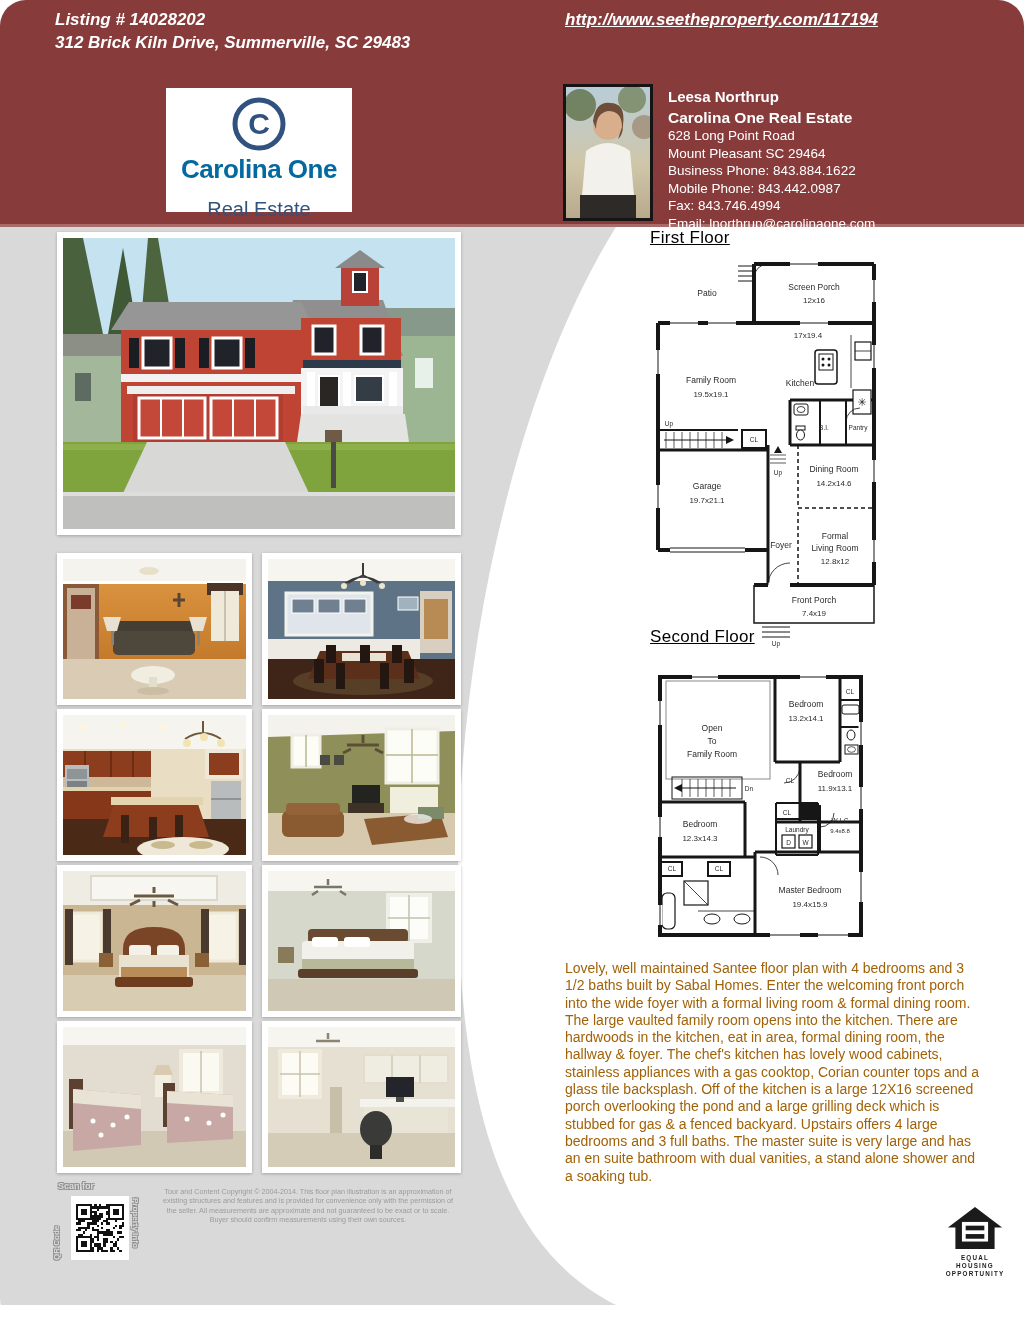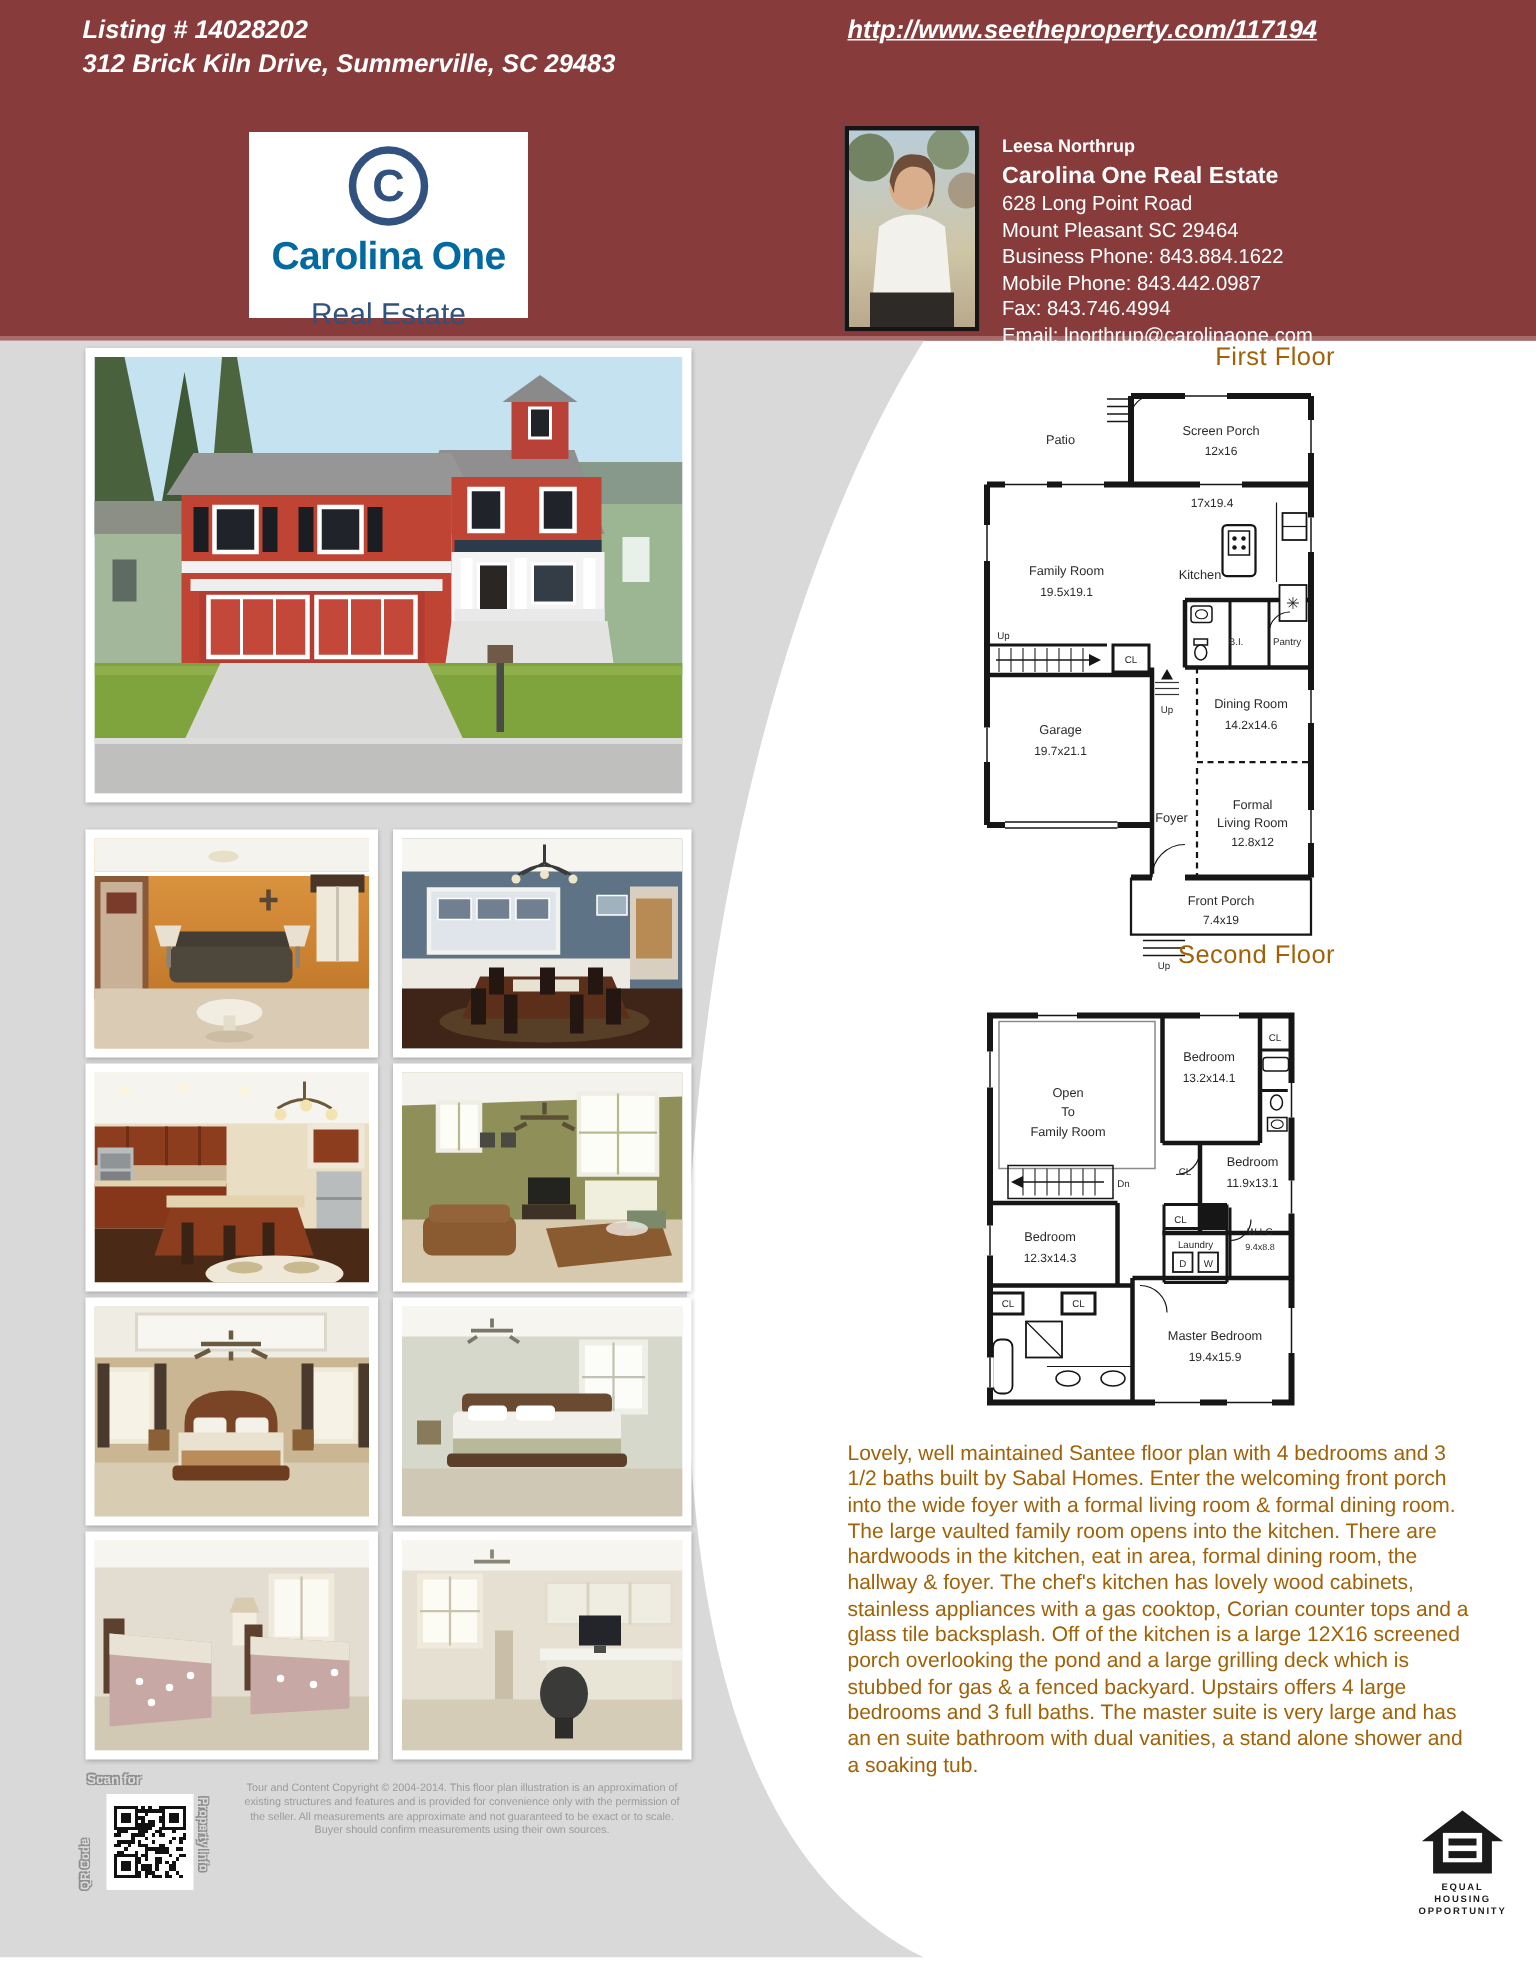--- a/index.html
+++ b/index.html
@@ -4,7 +4,7 @@
 <style>
   html,body{margin:0;padding:0;background:#fff;}
   .page{position:relative;width:1024px;height:1325px;background:#ffffff;overflow:hidden;
-        font-family:"Liberation Sans",sans-serif;}
+        font-family:"Liberation Sans",sans-serif;border-radius:26px;}
   .abs{position:absolute;}
 
   

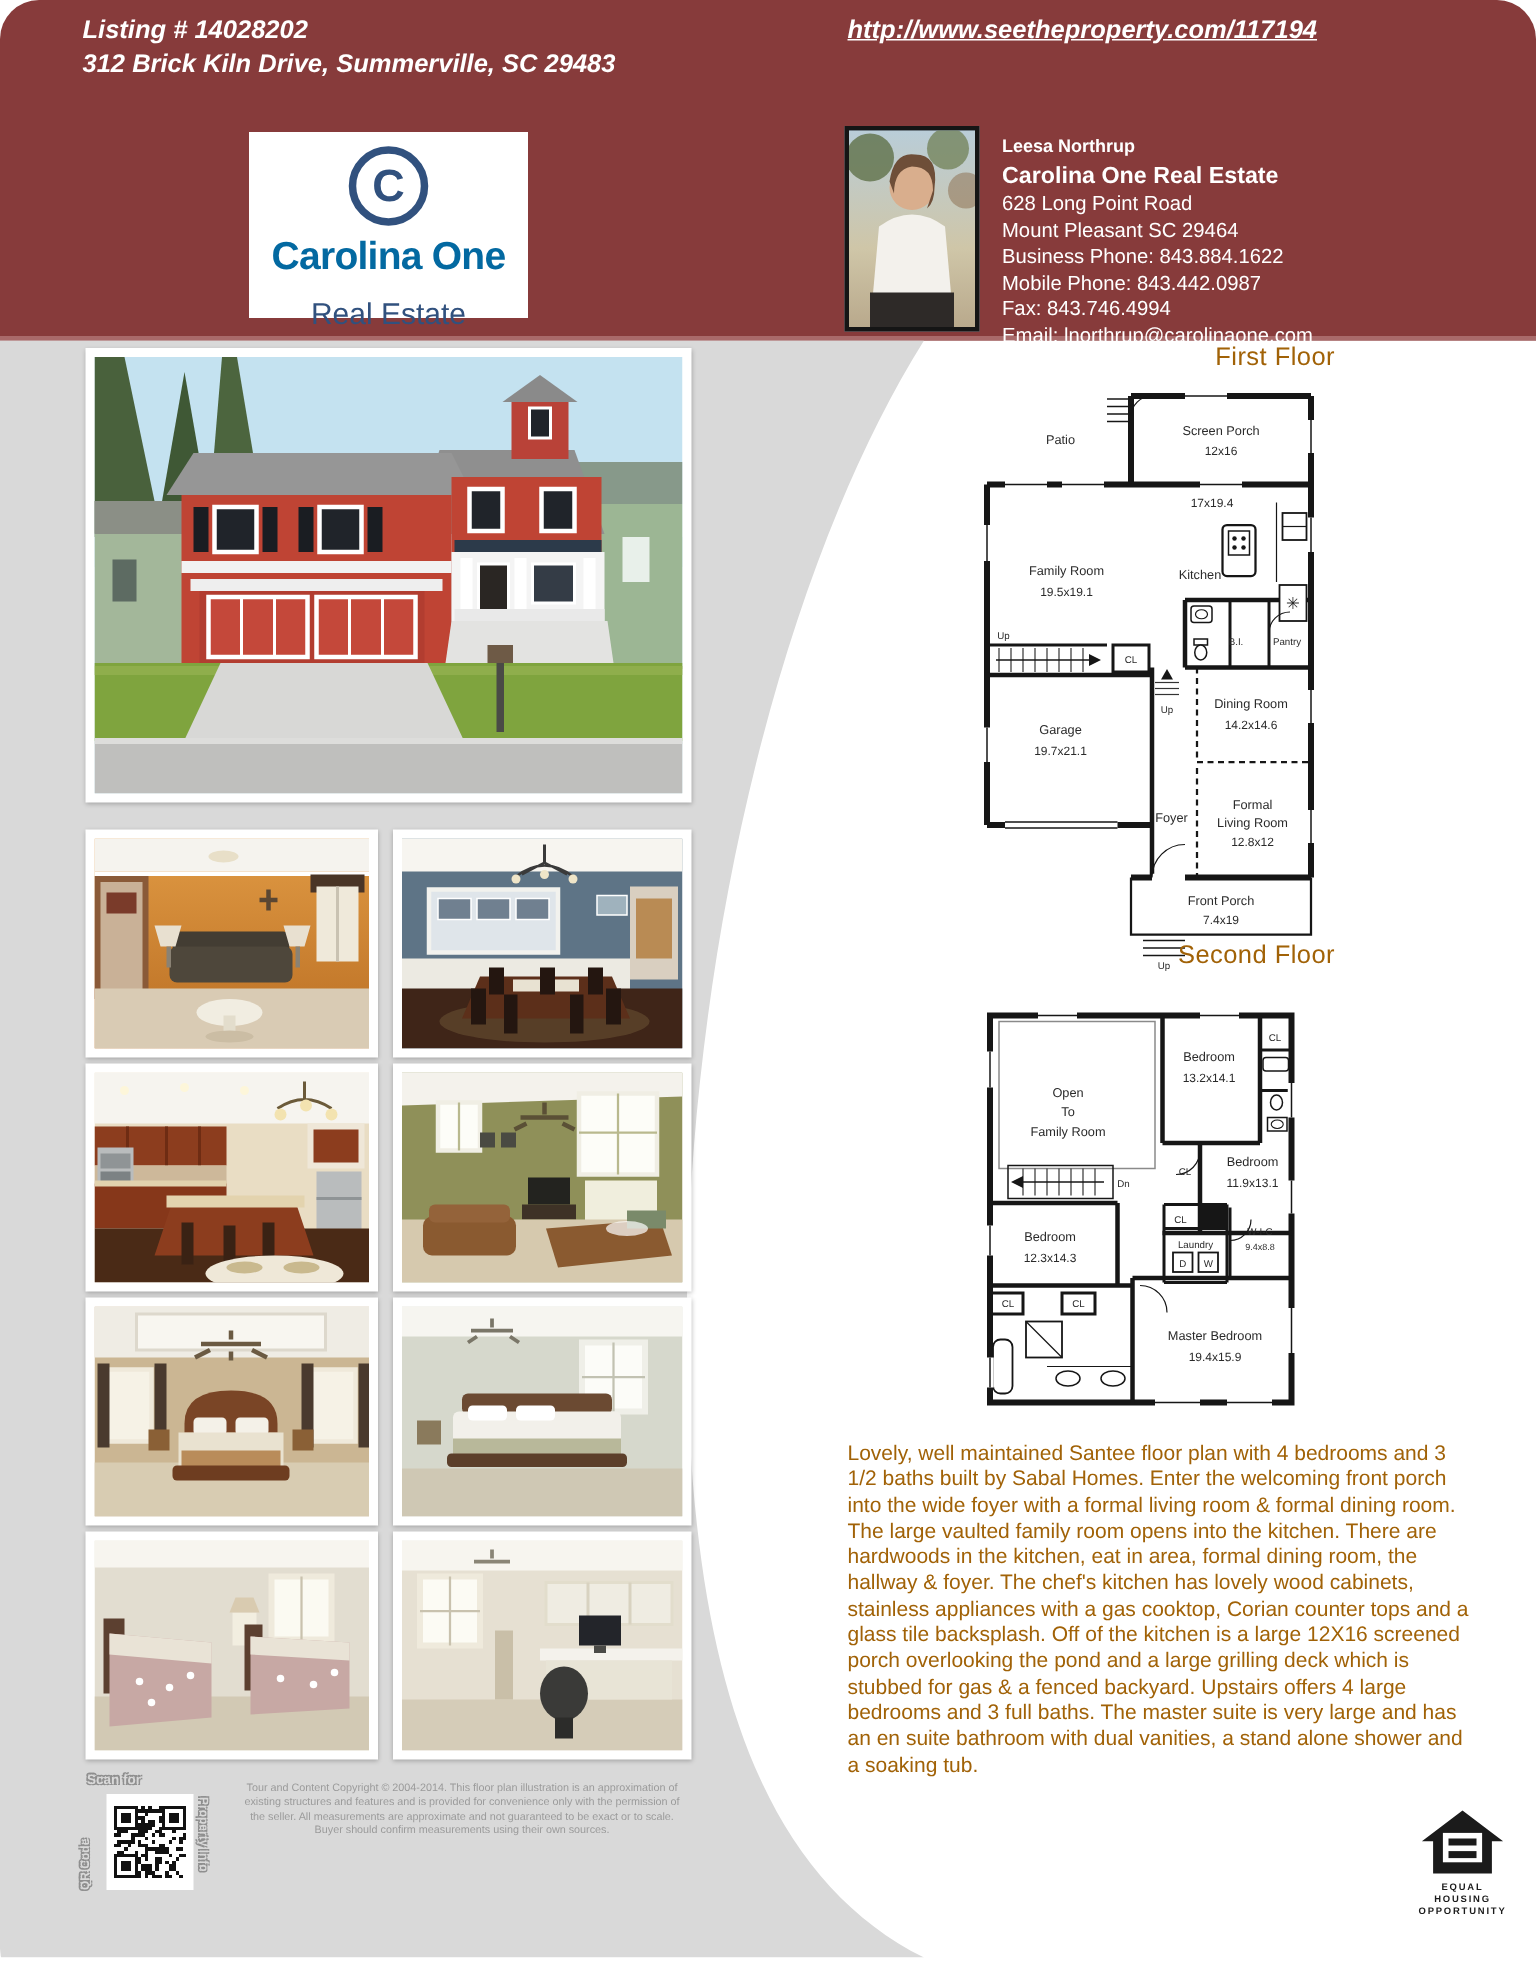--- a/index.html
+++ b/index.html
@@ -18,7 +18,7 @@
   .brand-sub{color:#31517E;font-size:20px;line-height:22px;margin-top:16px;}
   .agentphoto{left:563px;top:84px;width:84px;height:131px;border:3px solid #151515;background:#9fb2c0;}
   .agentinfo{left:668px;top:86px;color:#fff;}
-  .agentinfo .name{font-size:12px;font-weight:bold;line-height:22px;}
+  .agentinfo .name{font-size:15px;font-weight:bold;line-height:22px;}
   .agentinfo .company{font-size:15.5px;font-weight:bold;line-height:19px;}
   .agentinfo .line{font-size:13.5px;line-height:17.6px;}
 

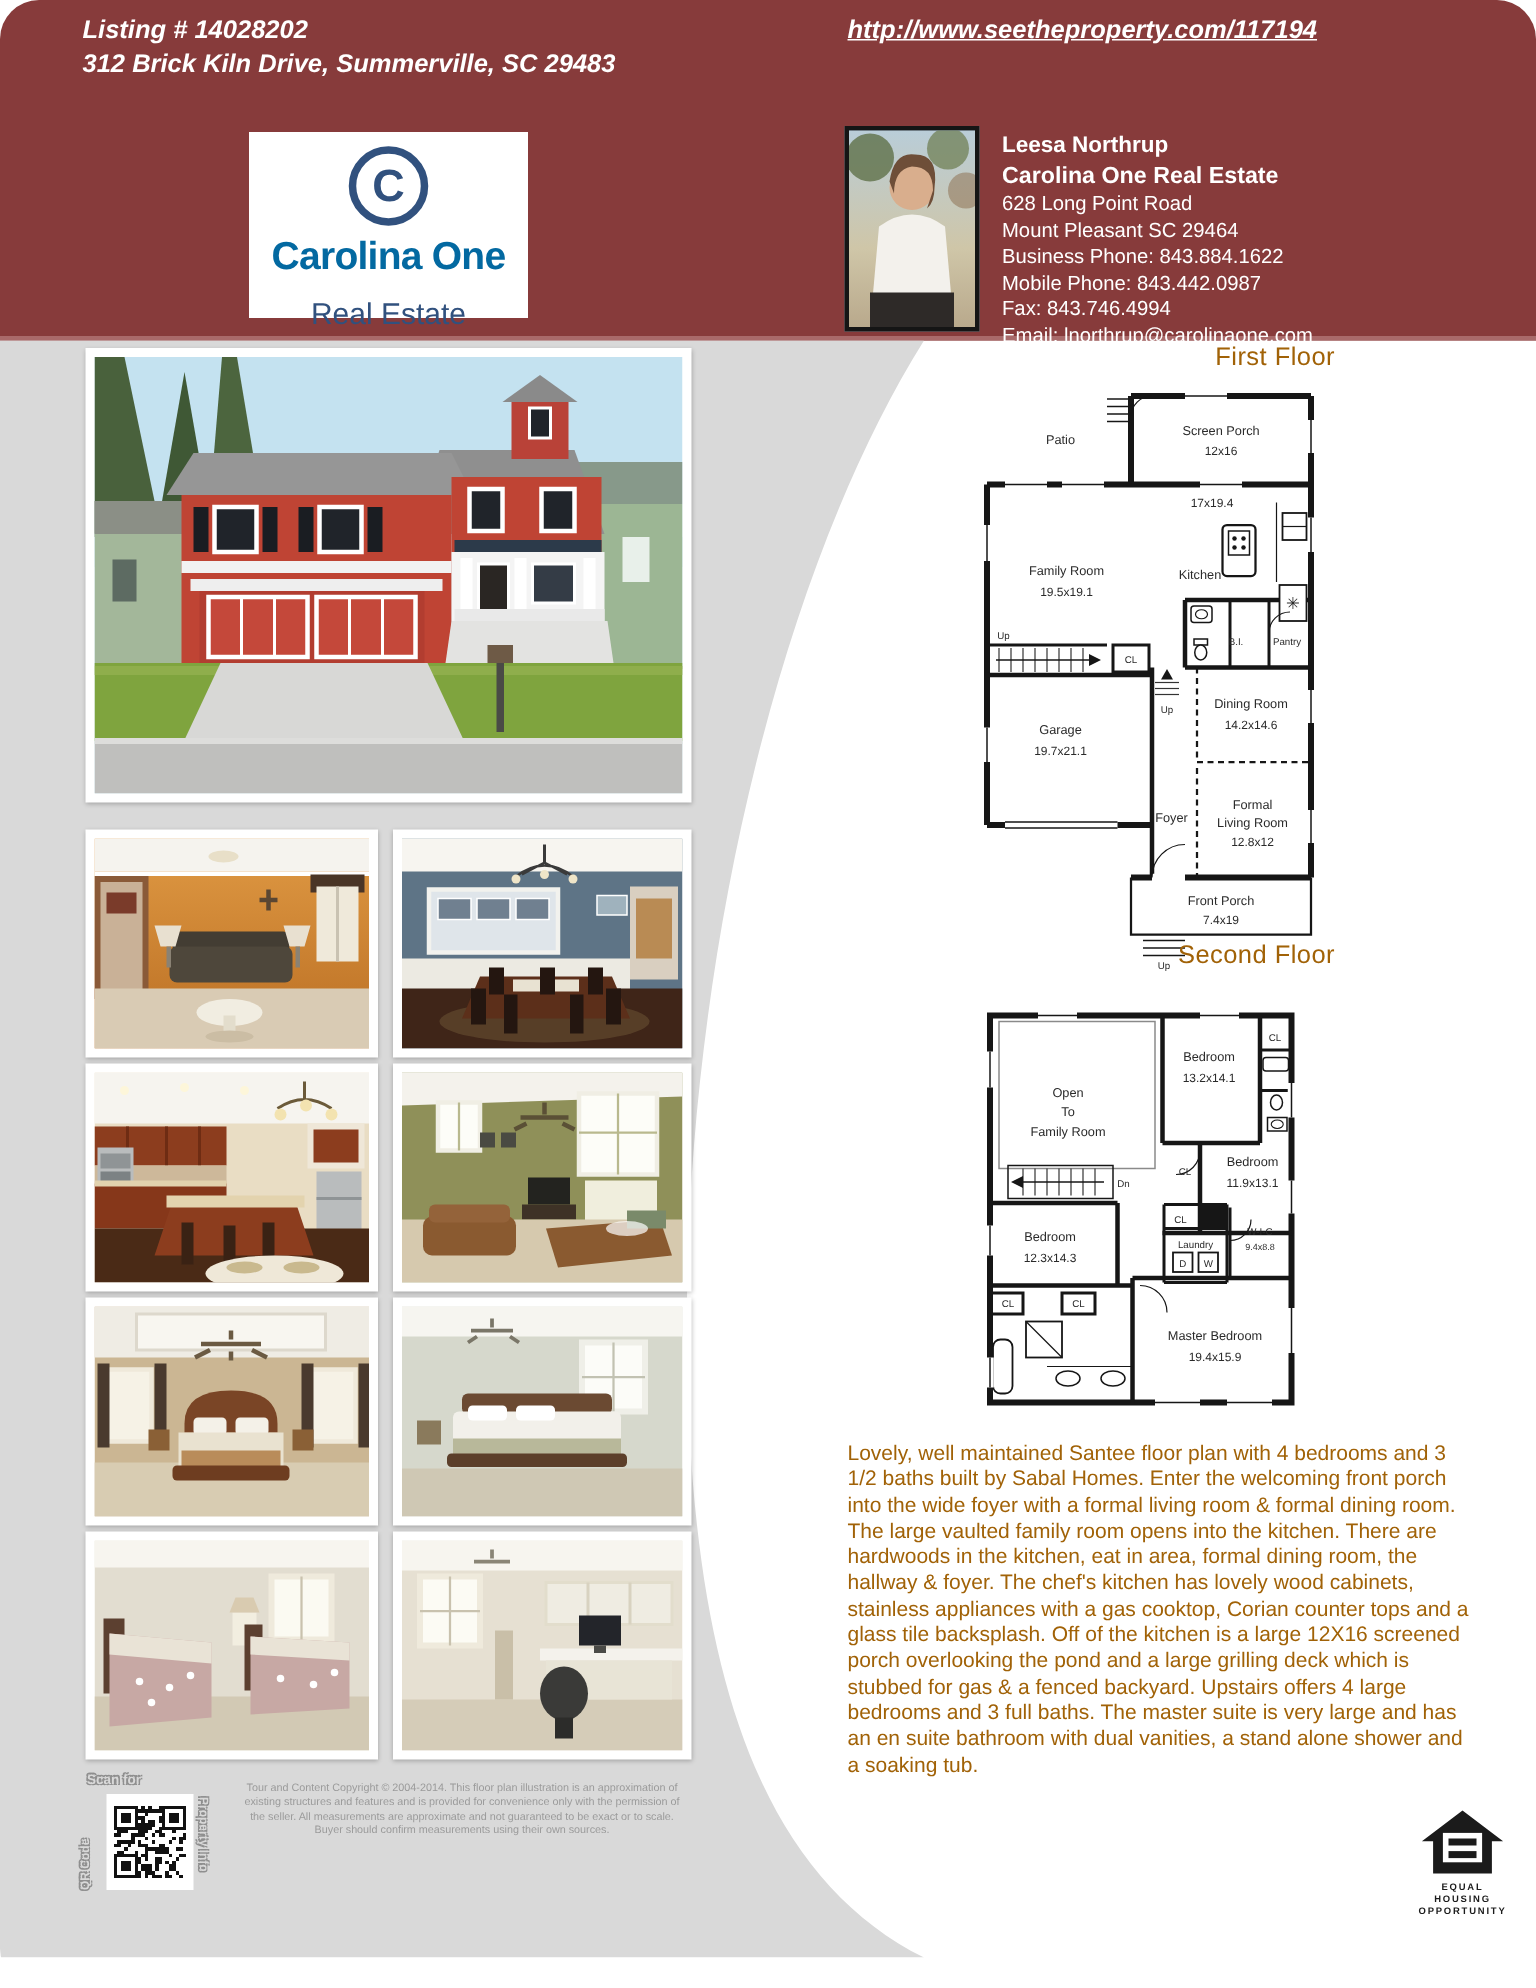--- a/index.html
+++ b/index.html
@@ -27,7 +27,7 @@
   .photo svg{display:block;}
 
   
-  .plan-title{width:240px;text-align:right;font-size:17px;color:#a16207;letter-spacing:0.3px;}
+  .plan-title{width:240px;text-align:left;font-size:17px;color:#000000;letter-spacing:0.3px;text-decoration:underline;}
   svg text{font-family:"Liberation Sans",sans-serif;fill:#2a2a2a;}
   .rl{font-size:8.5px;} .rd{font-size:8px;} .rt{font-size:6.5px;} .rt2{font-size:6px;}
 

